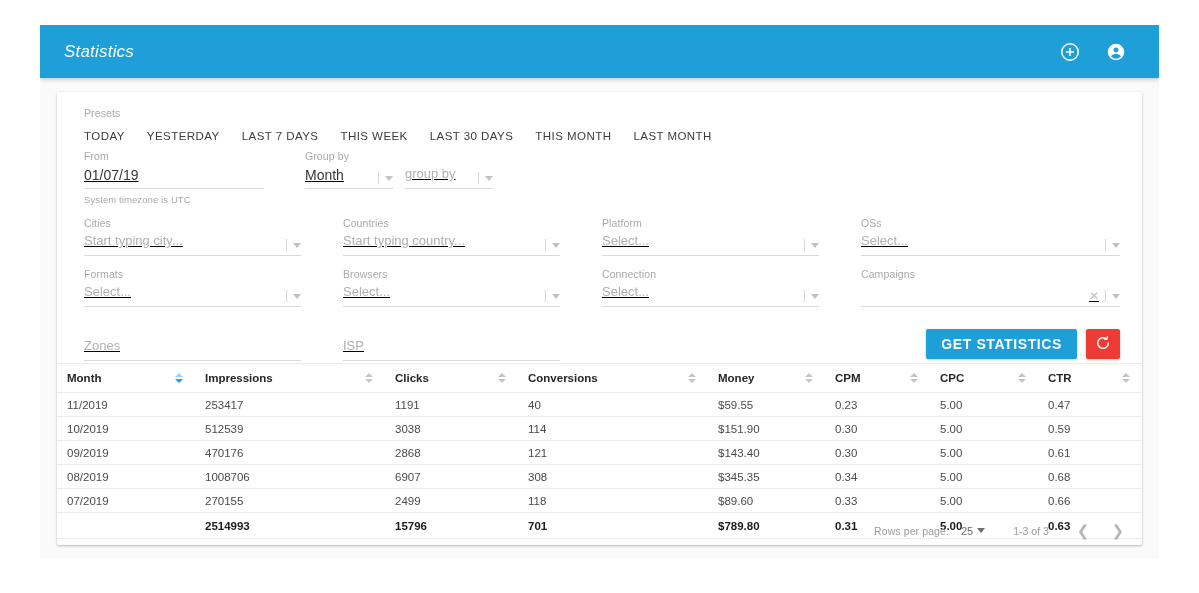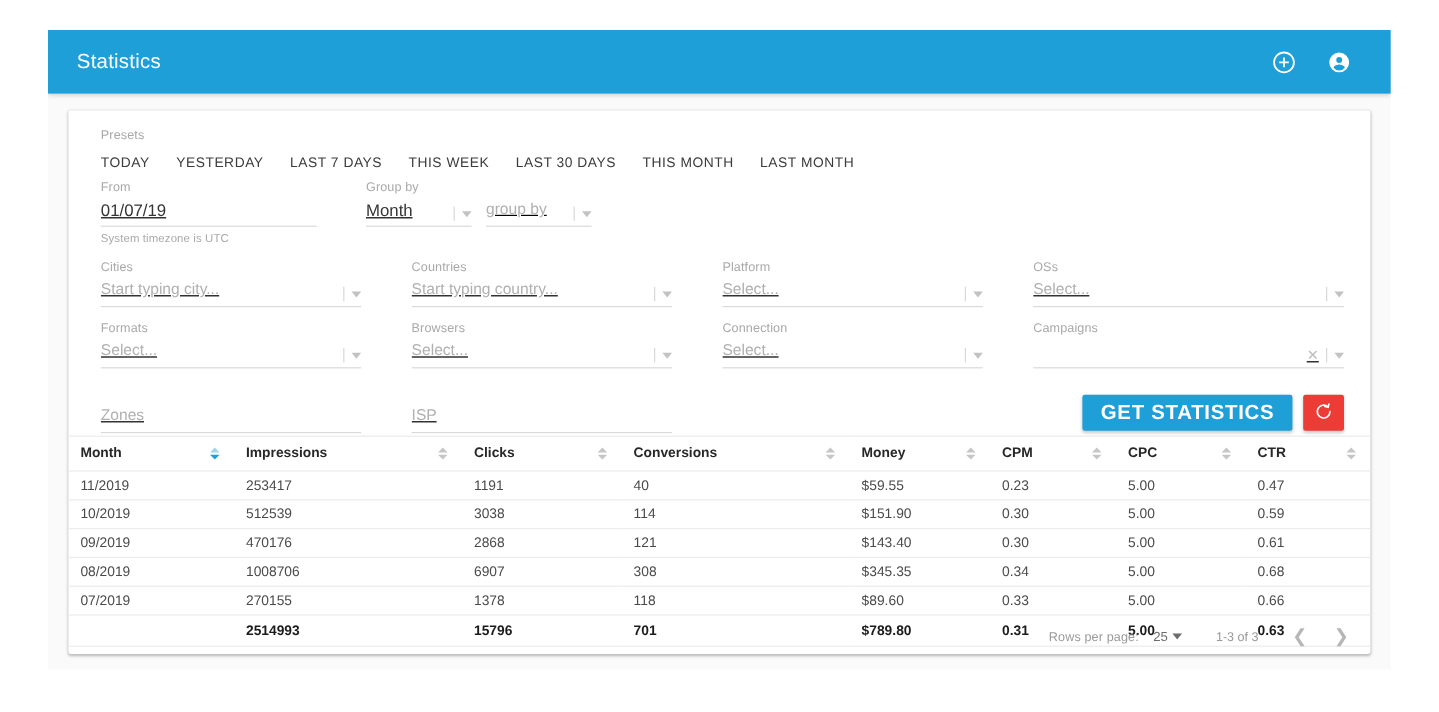--- a/index.html
+++ b/index.html
@@ -32,6 +32,7 @@
     letter-spacing: .2px;
     margin-left: 24px;
     font-weight: 400;
+    font-style: italic;
   }
   .appbar-actions {
     margin-left: auto;

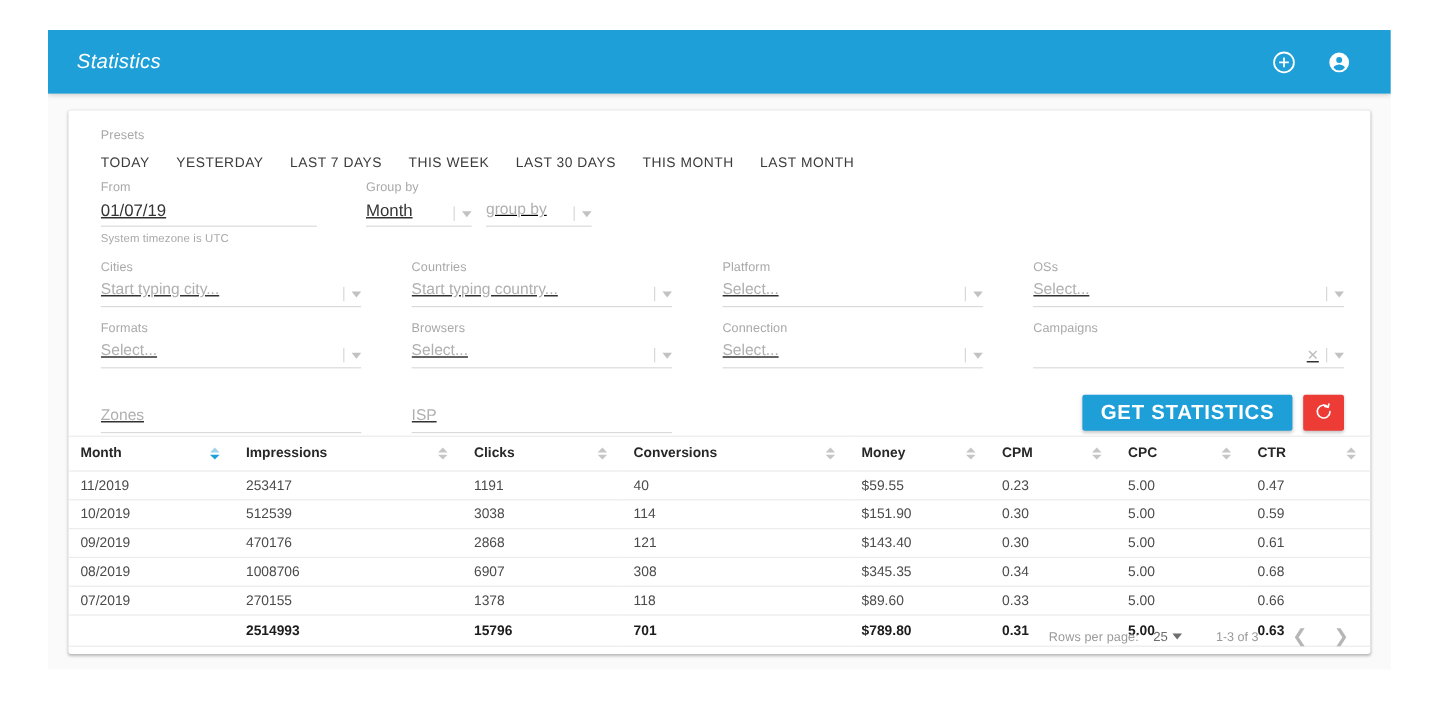--- a/index.html
+++ b/index.html
@@ -137,7 +137,7 @@
     background: #1e9fd8; color: #fff;
     border: none; border-radius: 2px;
     height: 30px; padding: 0 15px;
-    font-size: 17px; font-weight: bold; letter-spacing: .6px;
+    font-size: 14px; font-weight: bold; letter-spacing: .6px;
     font-family: "Liberation Sans", sans-serif;
     cursor: pointer;
     box-shadow: 0 1px 3px rgba(0,0,0,.22);

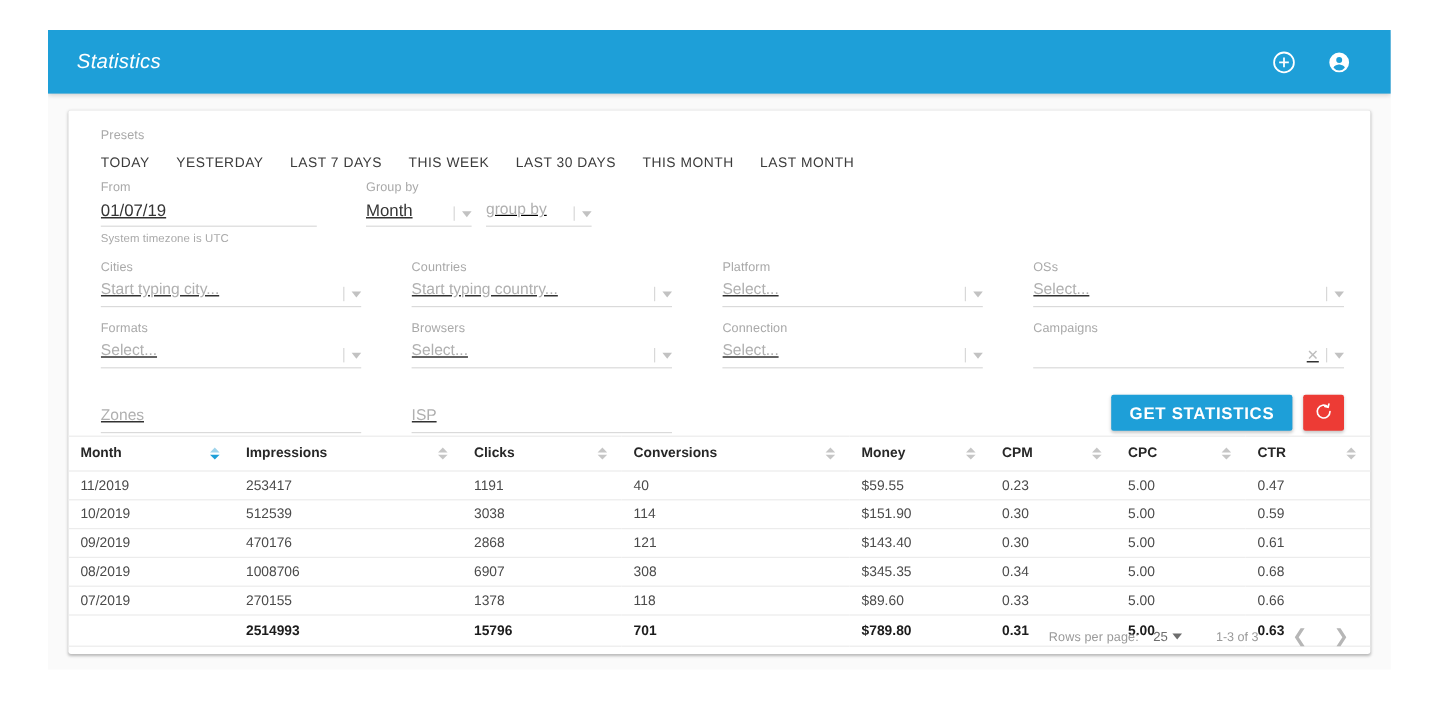--- a/index.html
+++ b/index.html
@@ -526,7 +526,7 @@
           <tr>
             <td>07/2019</td>
             <td>270155</td>
-            <td>1378</td>
+            <td>2499</td>
             <td>118</td>
             <td>$89.60</td>
             <td>0.33</td>

